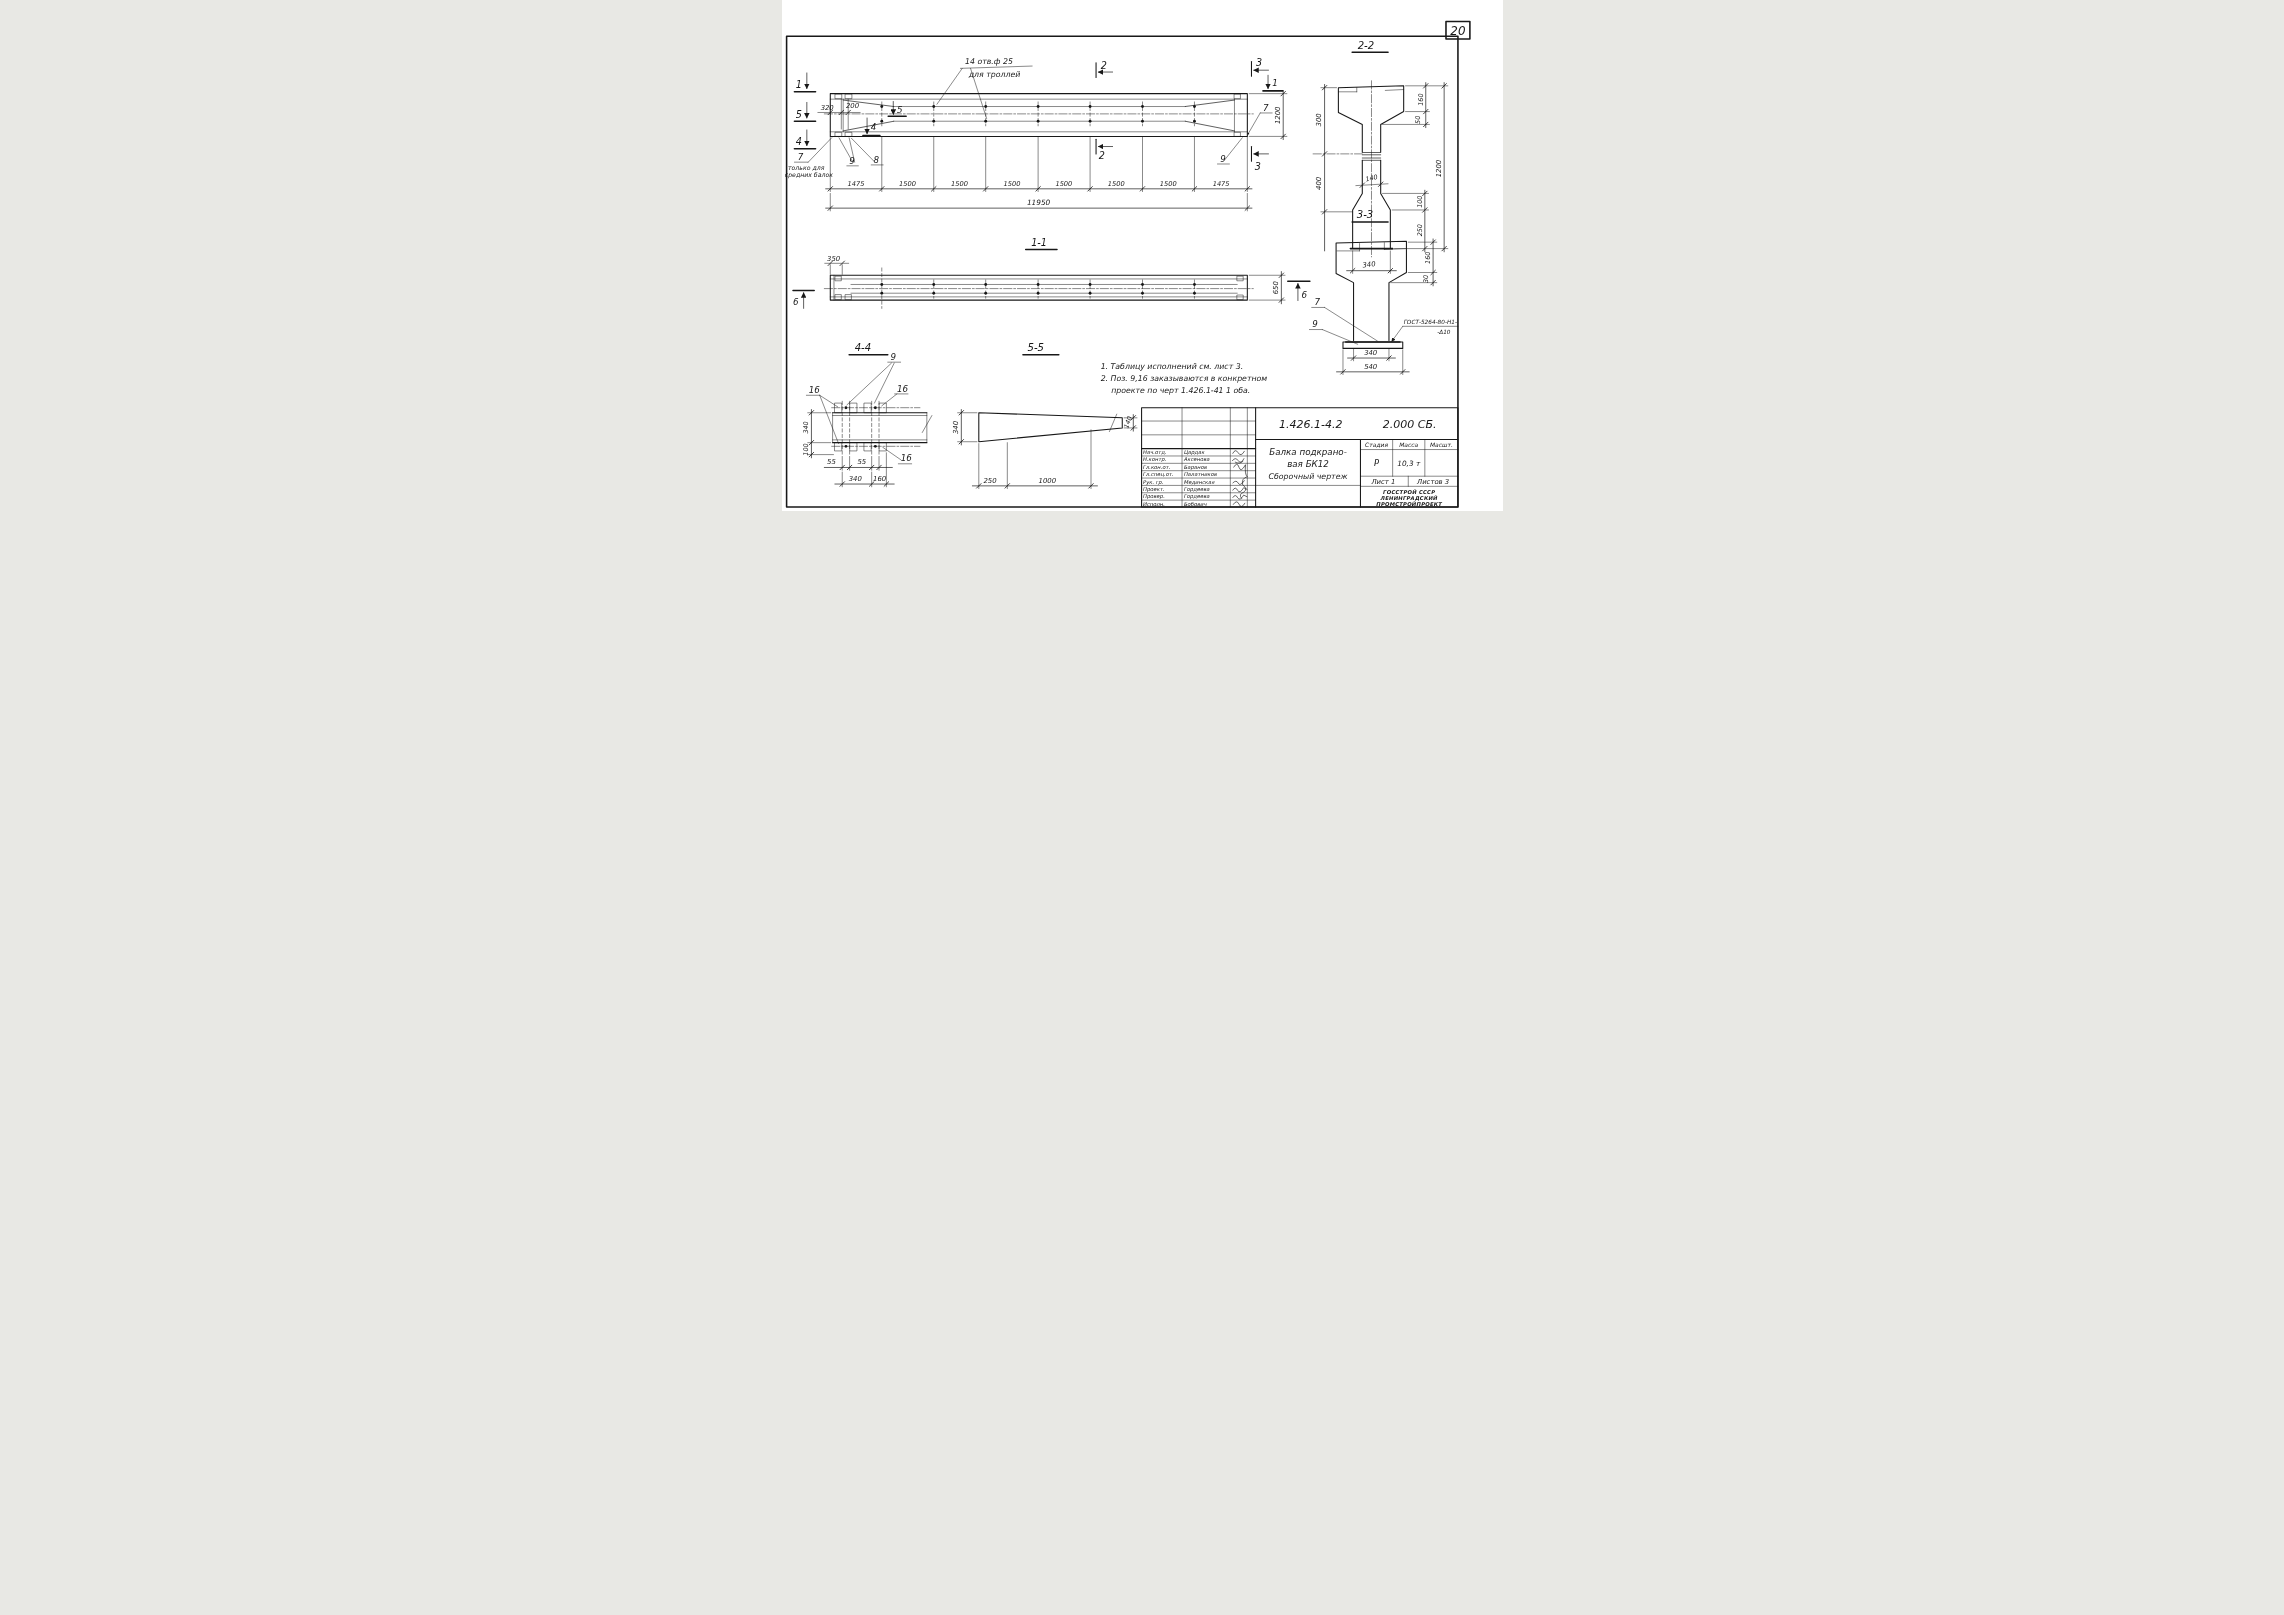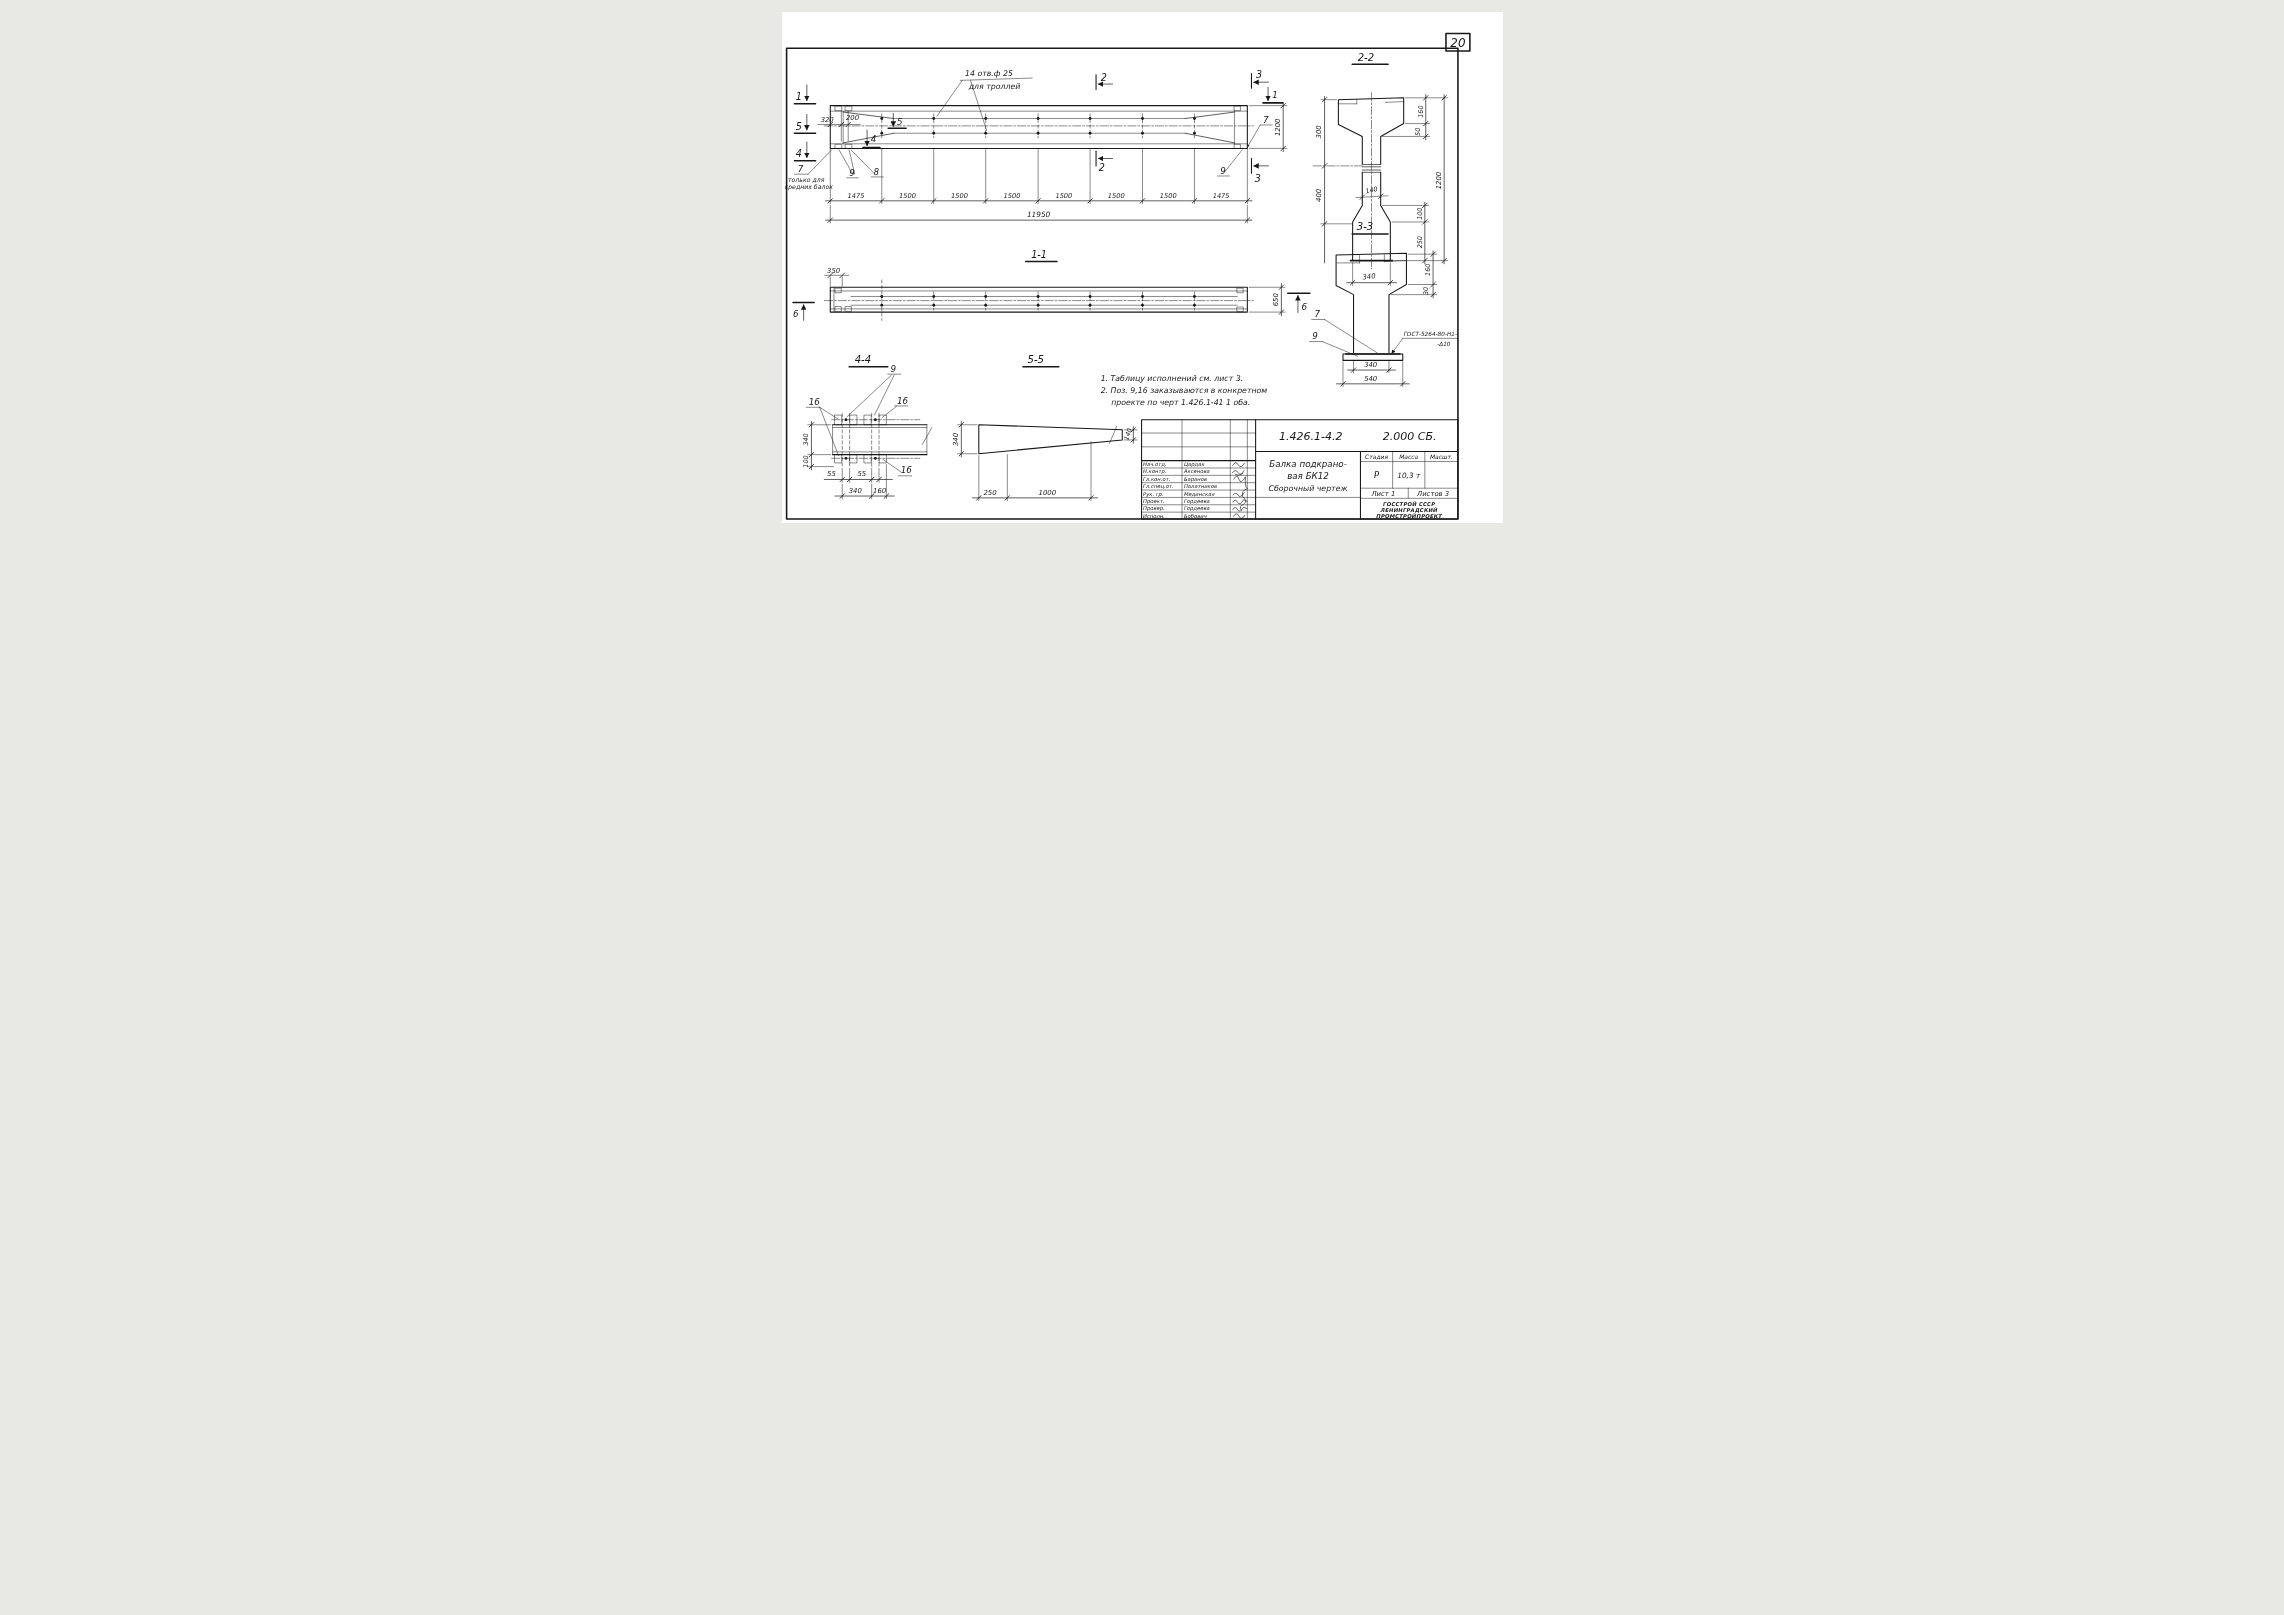--- a/index.html
+++ b/index.html
@@ -3,7 +3,7 @@
 <meta charset="utf-8">
 <style>
   html,body{margin:0;padding:0;background:#e8e8e4;}
-  .page{position:relative;width:721px;height:511px;background:#ffffff;margin:12px auto;
+  .page{position:relative;width:721px;height:511px;background:#ffffff;margin:0 auto;
         font-family:"DejaVu Sans",sans-serif;}
   svg{display:block;width:100%;height:100%;}
   .ln{stroke:#181818;fill:none;stroke-linecap:round;stroke-linejoin:round;}

